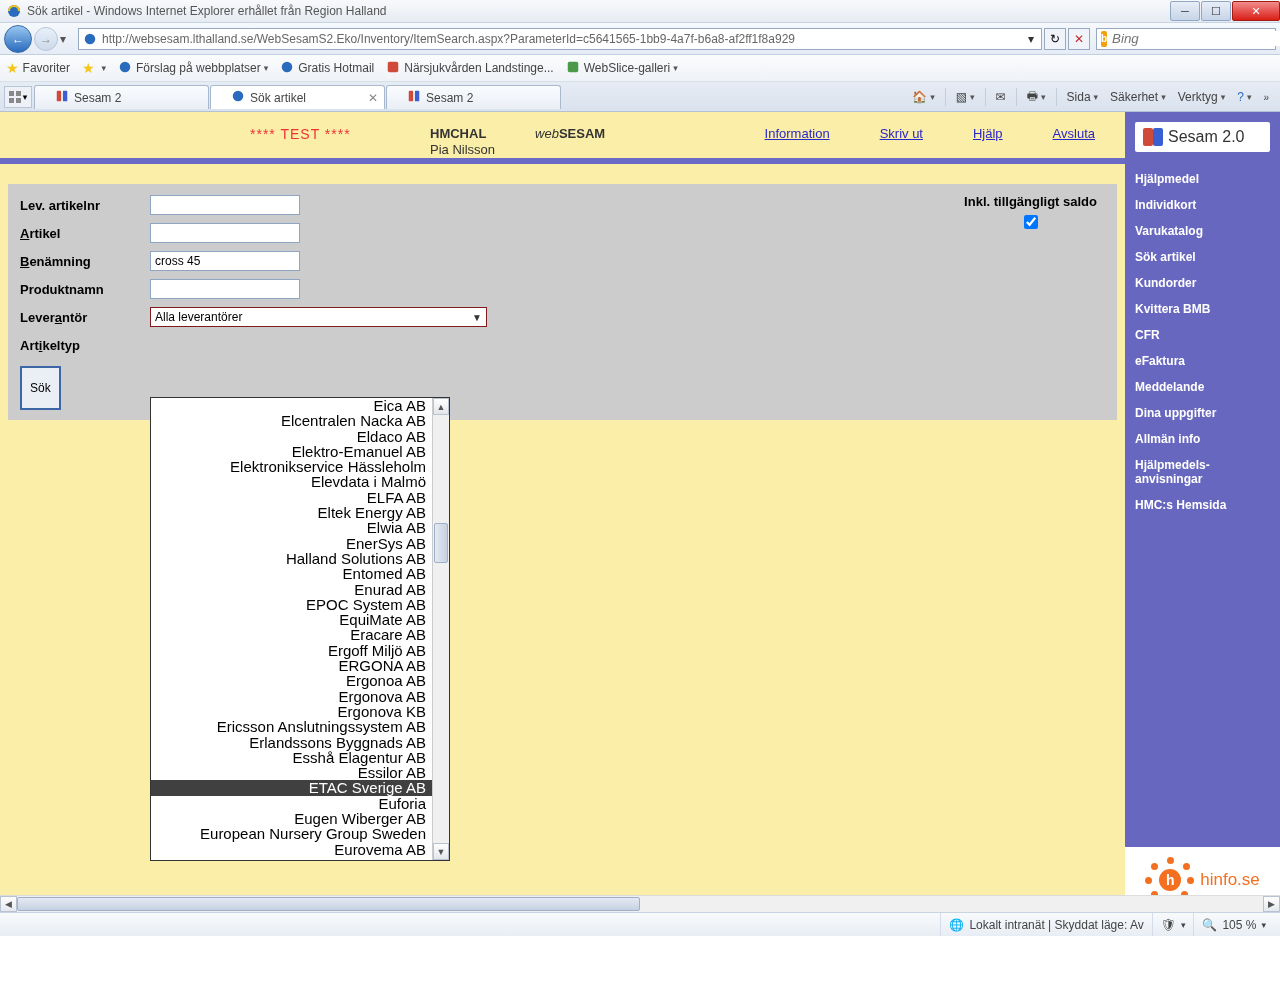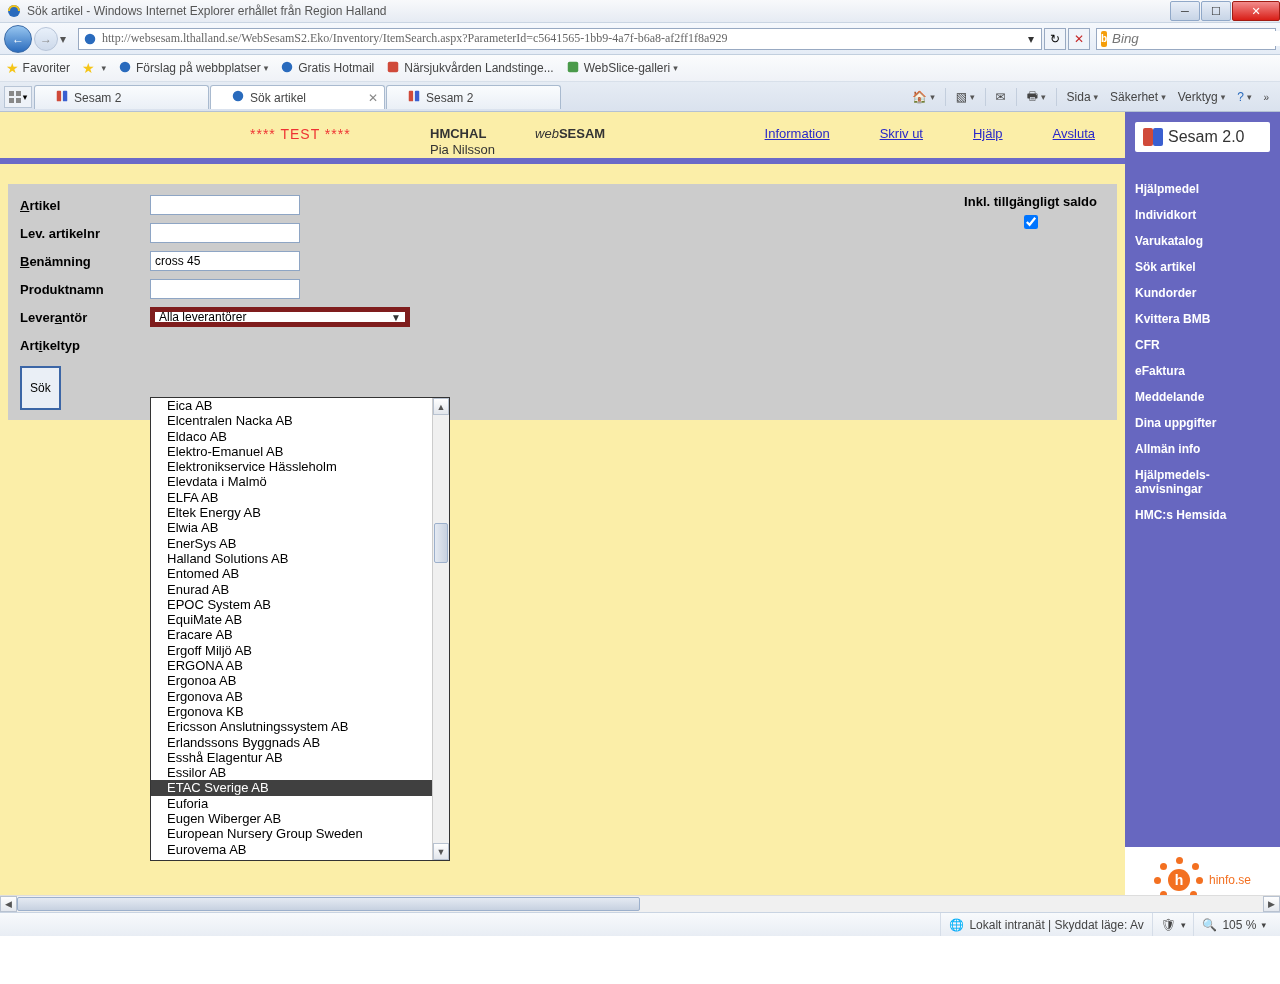--- a/index.html
+++ b/index.html
@@ -20,7 +20,7 @@
 .nav-dd { width: 12px; color: #555; margin-right: 6px; }
 .url-bar { flex: 1; display: flex; align-items: center; background: #fff; border: 1px solid #98a9c2; height: 22px; padding: 0 3px; }
 .url-bar .ie-small { width: 16px; height: 16px; display: inline-flex; align-items: center; justify-content: center; color: #2a6bbd; }
-.url-bar input { flex: 1; border: none; outline: none; font-size: 12px; color: #666; padding-left: 4px; font-family: Liberation Serif, serif; }
+.url-bar input { flex: 1; border: none; outline: none; font-size: 12px; color: #666; padding-left: 4px; }
 .url-bar .dd { color: #333; padding: 0 4px; }
 .refresh-btn, .stop-btn { width: 22px; height: 22px; display: inline-flex; align-items: center; justify-content: center; border: 1px solid #98a9c2; background: #f0f4fa; margin-left: 2px; }
 .stop-btn { color: #c62828; }

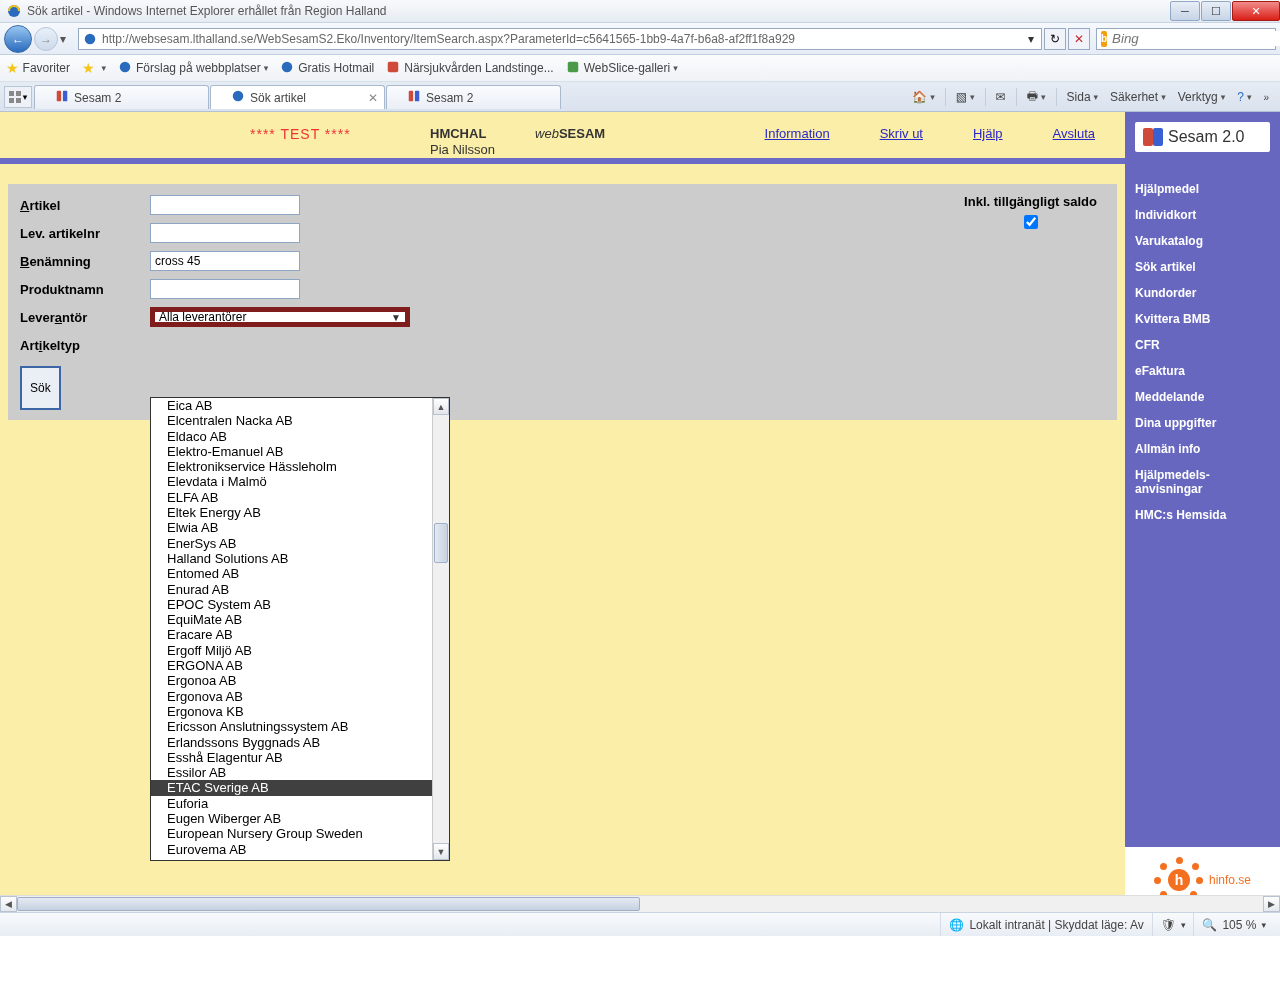--- a/index.html
+++ b/index.html
@@ -86,7 +86,7 @@
 .dd-scrollbar .thumb { position: absolute; left: 1px; right: 1px; top: 125px; height: 40px; background: linear-gradient(to right,#e5eaf2,#c7d1e0); border: 1px solid #9cb0cc; border-radius: 2px; }
 
 .right-sidebar { width: 155px; background: #6767c0; padding: 10px; color: #fff; }
-.sesam-logo { background: #fff; padding: 6px 8px; border-radius: 2px; display: flex; align-items: center; gap: 5px; color: #333; font-size: 16px; font-weight: normal; margin-bottom: 30px; }
+.sesam-logo { background: #fff; padding: 6px 8px; border-radius: 2px; display: flex; align-items: center; gap: 5px; color: #333; font-size: 16px; font-weight: normal; margin-bottom: 20px; }
 .sesam-logo .sq { display: inline-flex; }
 .sesam-logo .sq span { width: 10px; height: 18px; display: inline-block; border-radius: 2px; }
 .sesam-logo .sq .r { background: #d04a3a; }

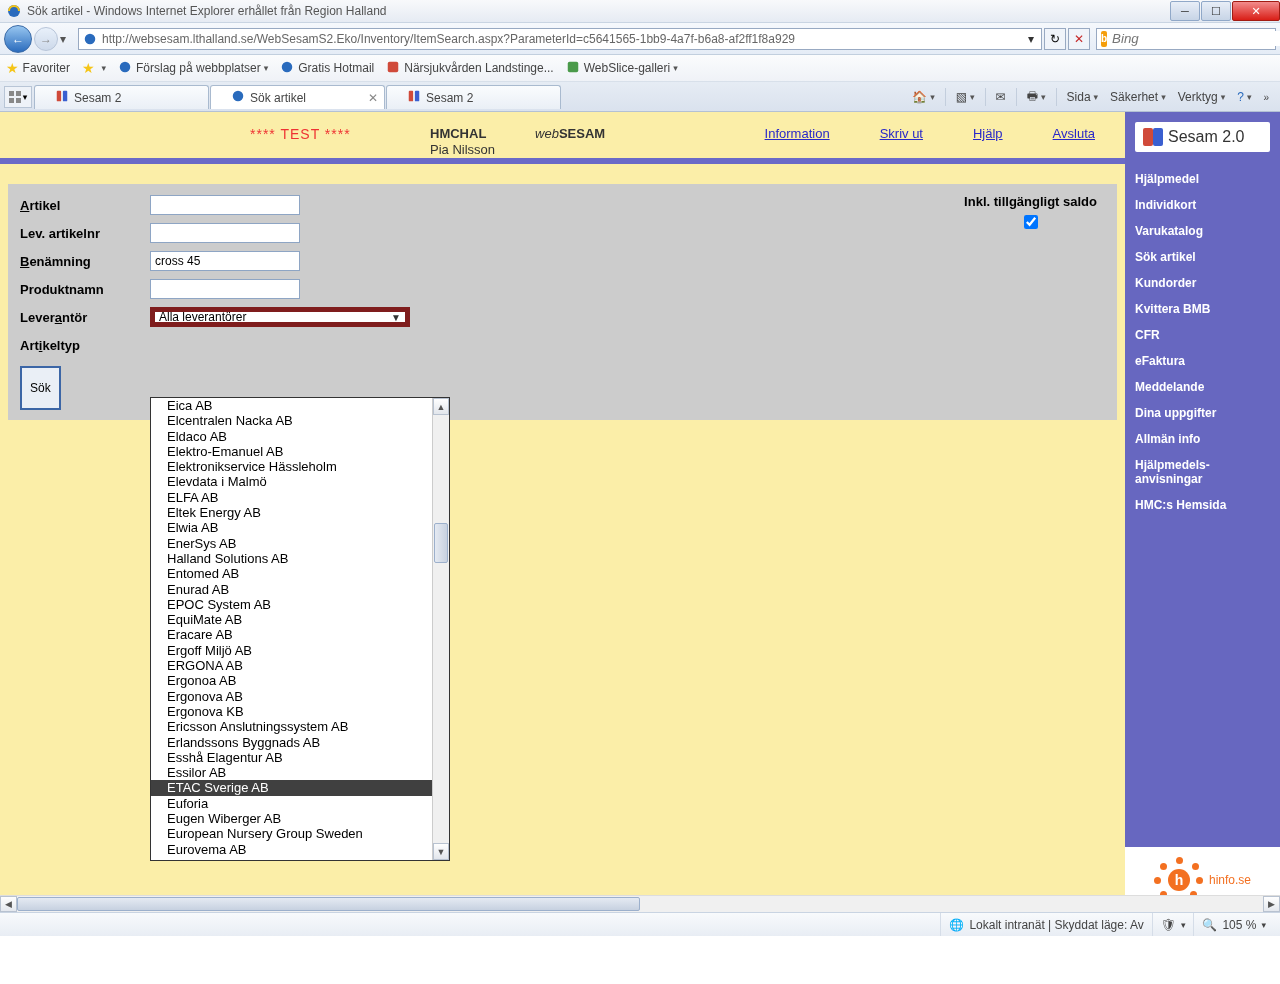--- a/index.html
+++ b/index.html
@@ -301,11 +301,11 @@
           <input type="checkbox" checked="" style="">
         </div>
         <div class="form-row">
+          <span class="form-label">Lev. artikelnr</span>
+          <input class="form-input" type="text" style="">
+        </div>
+        <div class="form-row">
           <span class="form-label"><span class="ul">A</span><span>rtikel</span></span>
-          <input class="form-input" type="text" style="">
-        </div>
-        <div class="form-row">
-          <span class="form-label">Lev. artikelnr</span>
           <input class="form-input" type="text" style="">
         </div>
         <div class="form-row">

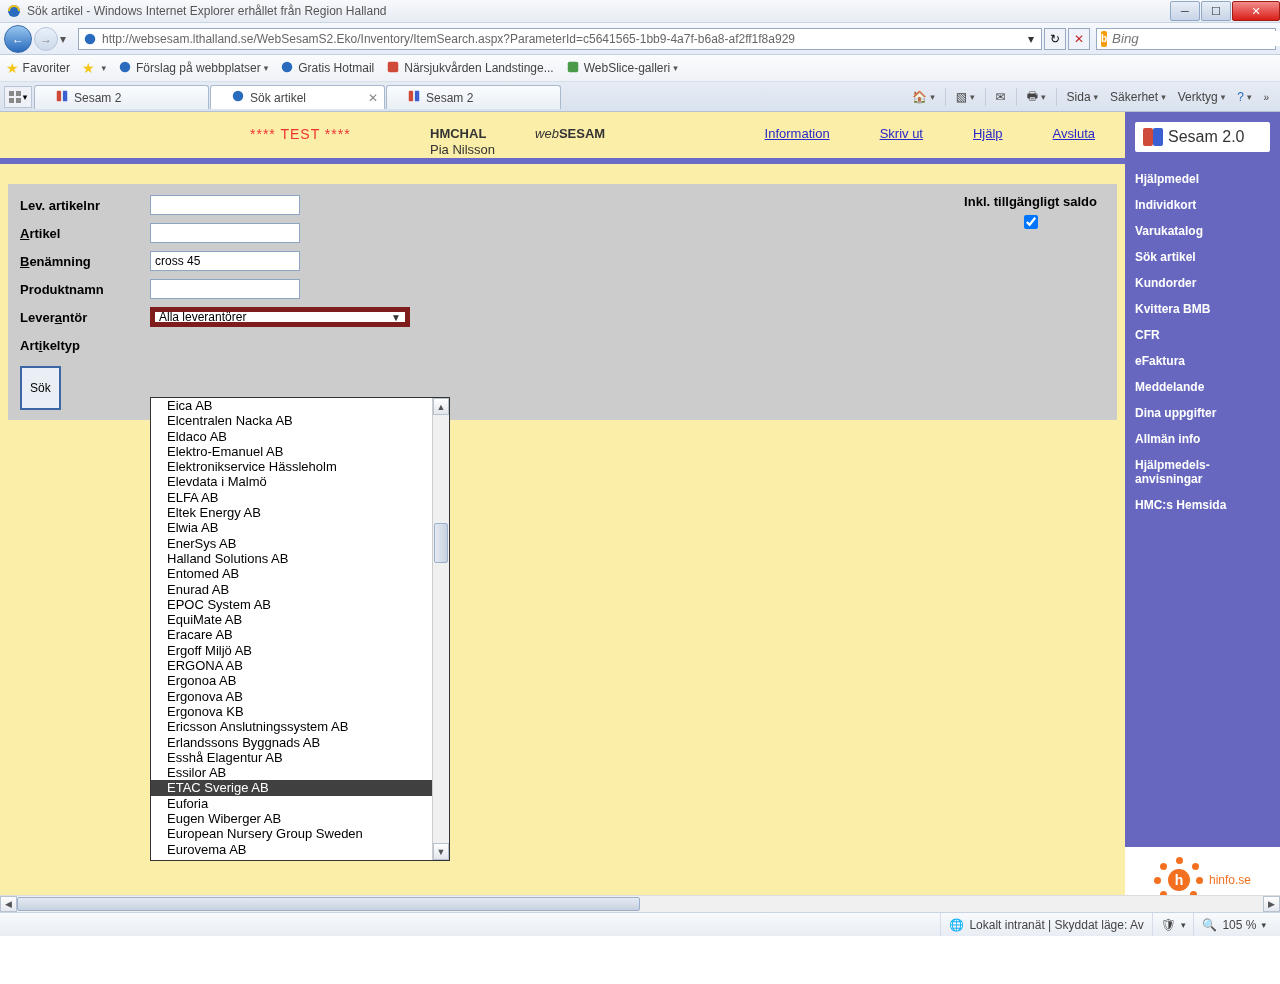--- a/index.html
+++ b/index.html
@@ -69,7 +69,7 @@
 .form-label { width: 130px; font-size: 13px; color: #000; font-weight: bold; }
 .form-label .ul { text-decoration: underline; }
 .form-input { width: 150px; height: 20px; border: 1px solid #8ea5c4; background: #fff; padding: 0 4px; font-size: 12px; }
-.form-select { width: 260px; height: 20px; border: 5px solid #7f1d1d; background: #fff; padding: 0 4px; font-size: 12px; display: flex; align-items: center; justify-content: space-between; }
+.form-select { width: 337px; height: 20px; border: 1px solid #7f1d1d; background: #fff; padding: 0 4px; font-size: 12px; display: flex; align-items: center; justify-content: space-between; }
 .form-select .arrow { font-size: 10px; color: #333; }
 .saldo-row { position: absolute; right: 20px; top: 10px; display: flex; align-items: center; gap: 6px; font-size: 13px; font-weight: bold; flex-direction: column; }
 .saldo-row input { width: 14px; height: 14px; }

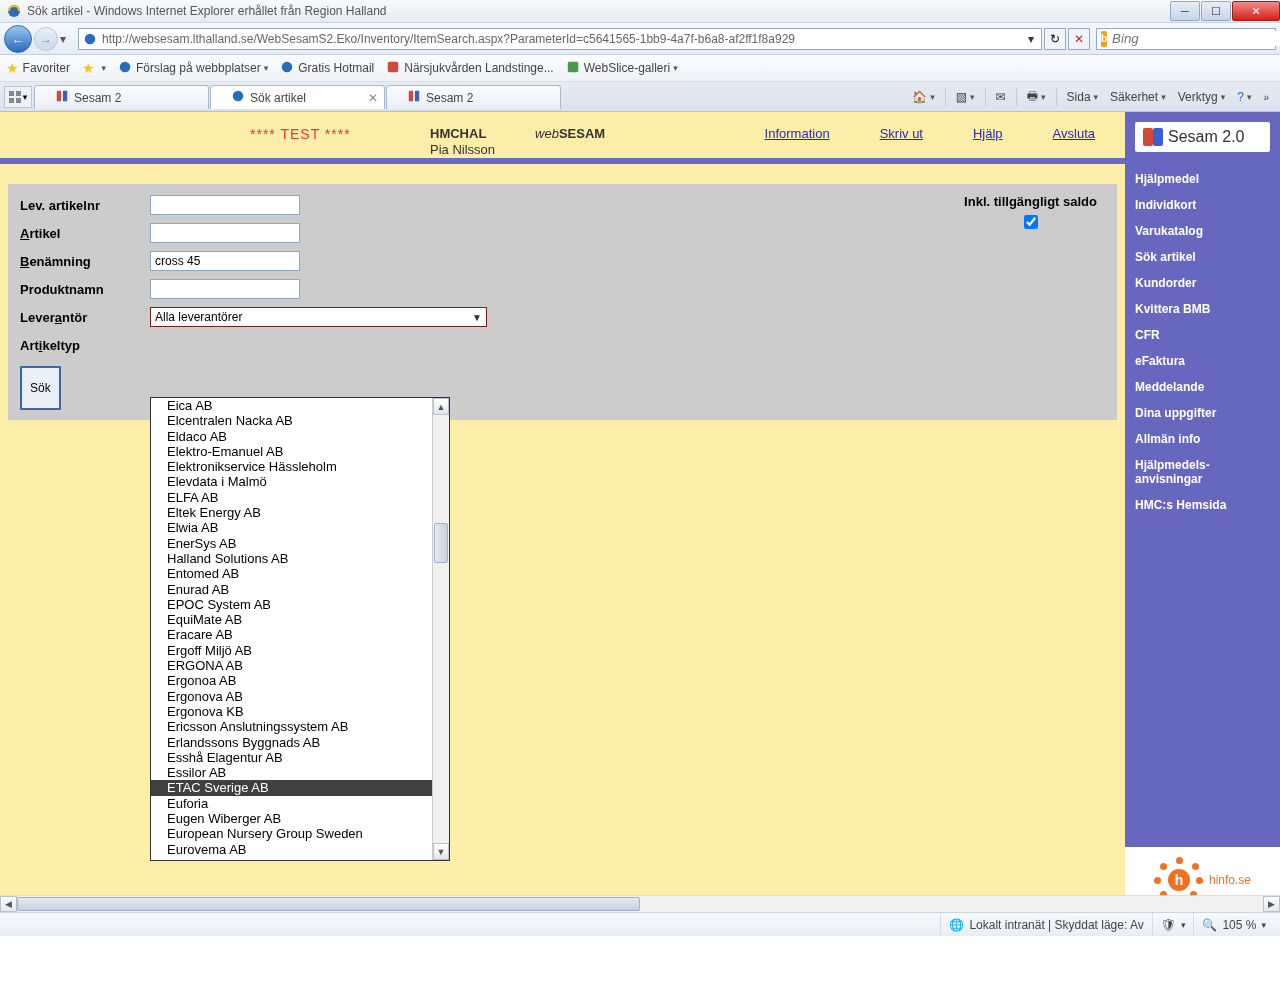--- a/index.html
+++ b/index.html
@@ -78,7 +78,7 @@
 
 .dropdown-list { position: absolute; left: 150px; top: 285px; width: 300px; height: 464px; background: #fff; border: 1px solid #333; overflow: hidden; display: flex; z-index: 10; }
 .dropdown-items { flex: 1; overflow: hidden; }
-.dropdown-item { padding: 0 16px; font-size: 13px; line-height: 15.3px; height: 15.3px; color: #000; white-space: nowrap; }
+.dropdown-item { padding: 0 6px; font-size: 15px; line-height: 15.3px; height: 15.3px; color: #000; white-space: nowrap; text-align: right; }
 .dropdown-item.selected { background: #404040; color: #fff; }
 .dd-scrollbar { width: 17px; background: #f0f0f0; border-left: 1px solid #ccc; position: relative; }
 .dd-scrollbar .up, .dd-scrollbar .down { height: 17px; background: linear-gradient(to bottom,#fefefe,#e2e6ec); border: 1px solid #b8c2d0; display: flex; align-items: center; justify-content: center; font-size: 9px; color: #555; }

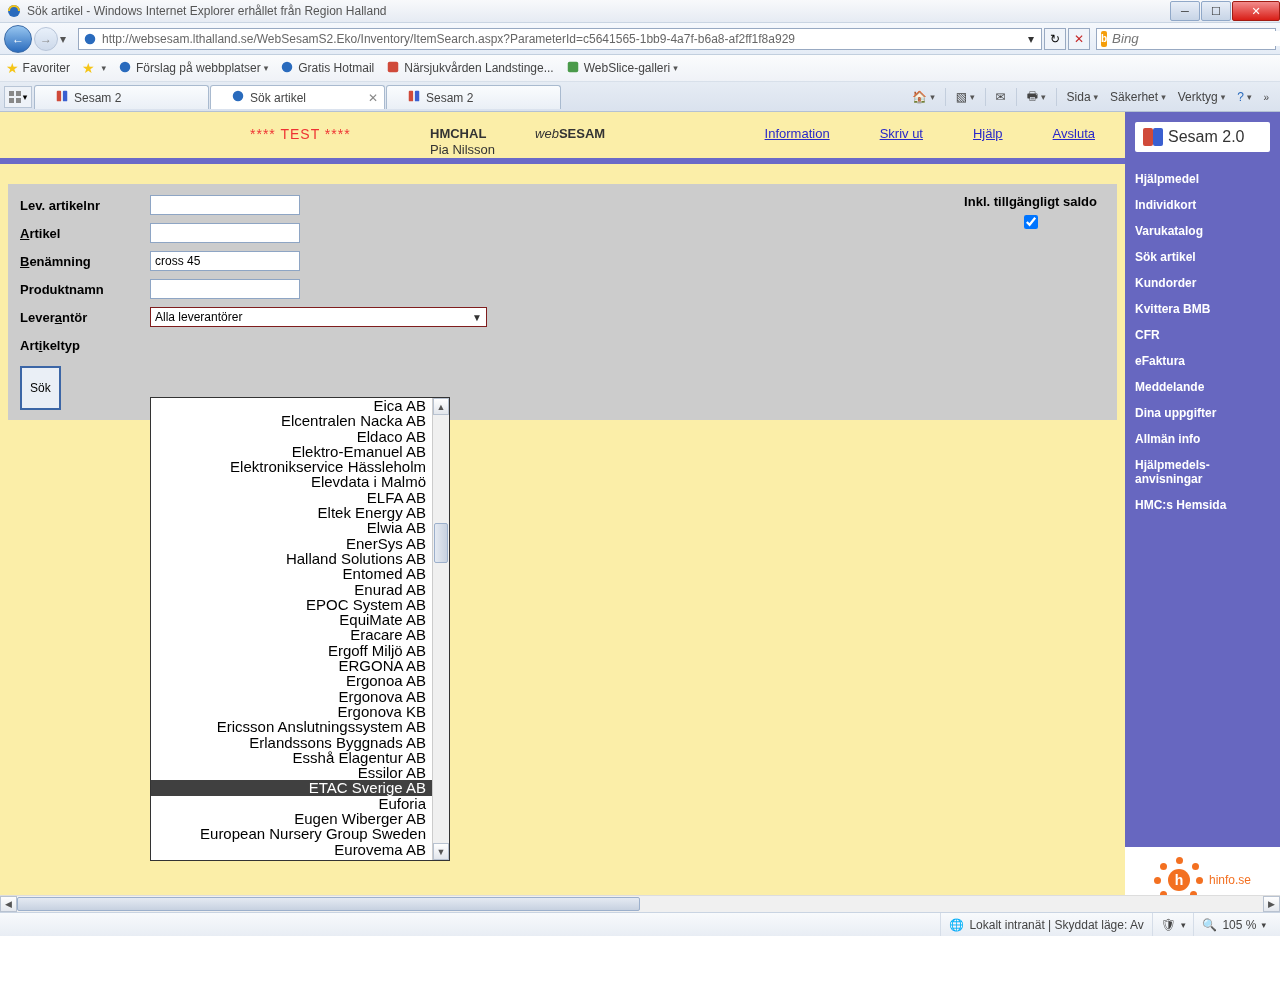--- a/index.html
+++ b/index.html
@@ -96,7 +96,7 @@
 .hinfo-logo .dots { position: relative; width: 50px; height: 50px; }
 .hinfo-logo .center { width: 22px; height: 22px; border-radius: 50%; background: #f37021; position: absolute; top: 14px; left: 14px; color: #fff; display: flex; align-items: center; justify-content: center; font-weight: bold; font-size: 14px; }
 .hinfo-logo .dot { width: 7px; height: 7px; border-radius: 50%; background: #f37021; position: absolute; }
-.hinfo-logo .txt { color: #f37021; font-size: 12px; font-weight: 500; margin-left: 5px; }
+.hinfo-logo .txt { color: #f37021; font-size: 17px; font-weight: 500; margin-left: 5px; }
 
 
 .page-hscroll { position: absolute; bottom: 0; left: 0; right: 0; height: 17px; background: #f0f0f0; border-top: 1px solid #ddd; display: flex; align-items: stretch; }

